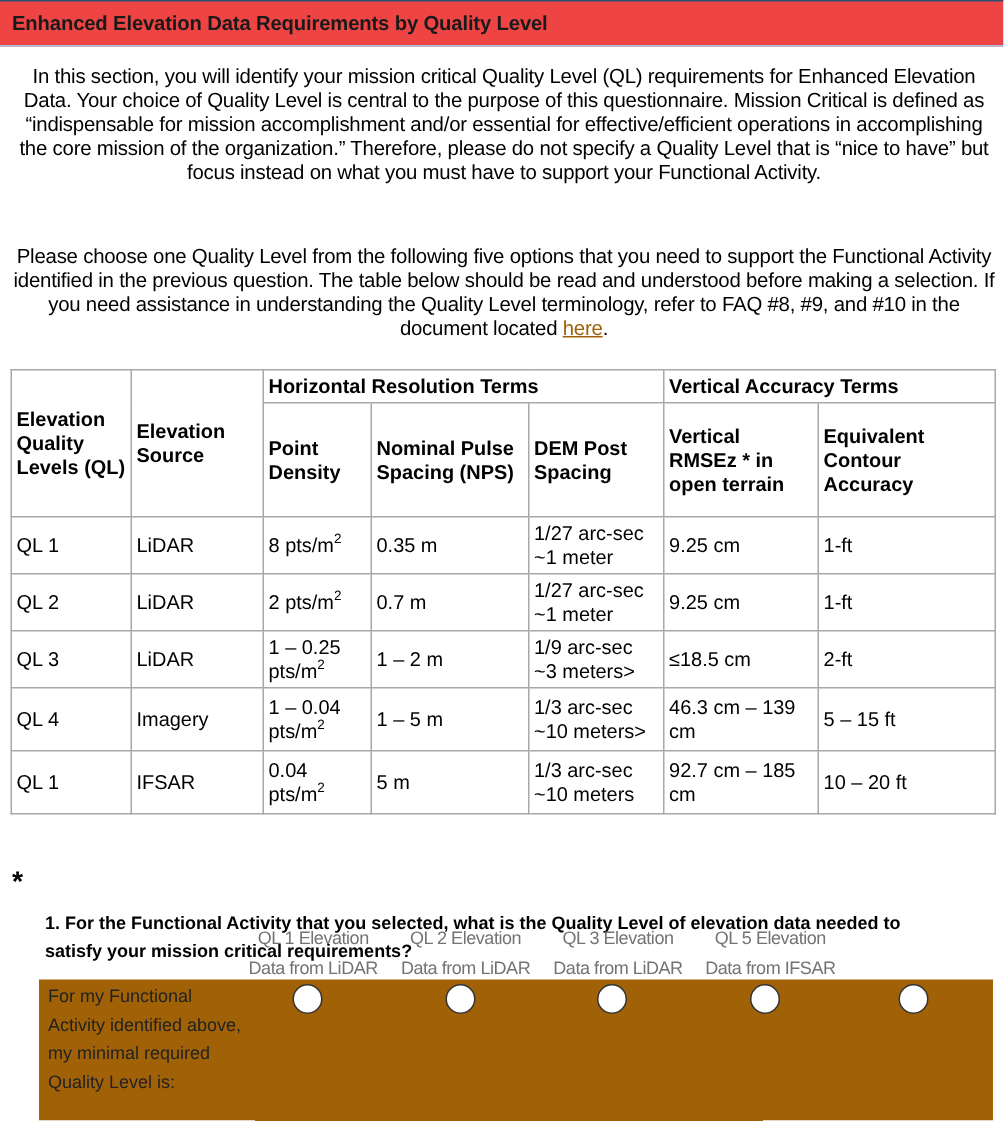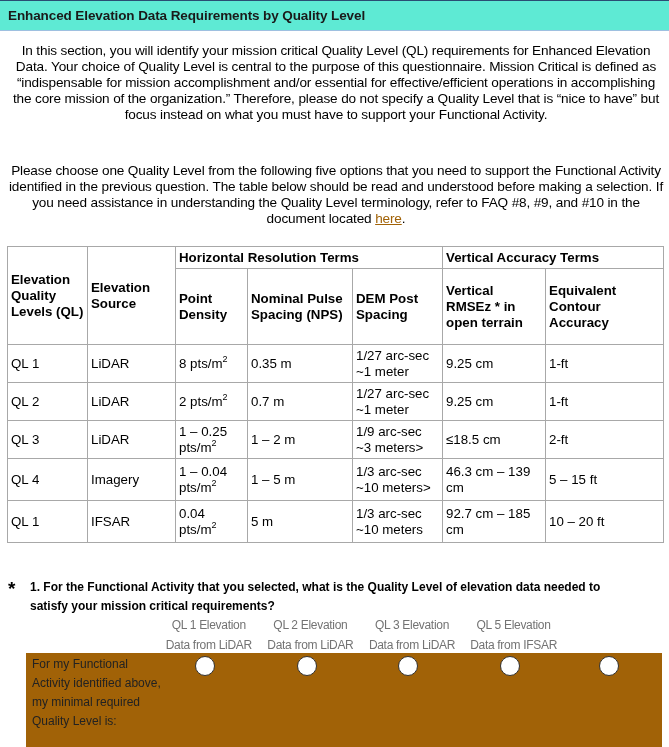--- a/index.html
+++ b/index.html
@@ -12,7 +12,7 @@
   }
   .header-bar {
     position: absolute; left: 0; top: 0; width: 669px; height: 31px;
-    background: #5eead4;
+    background: #ef4444;
     border-top: 1px solid #2a4d74;
     border-bottom: 1px solid #9ec0e0;
   }

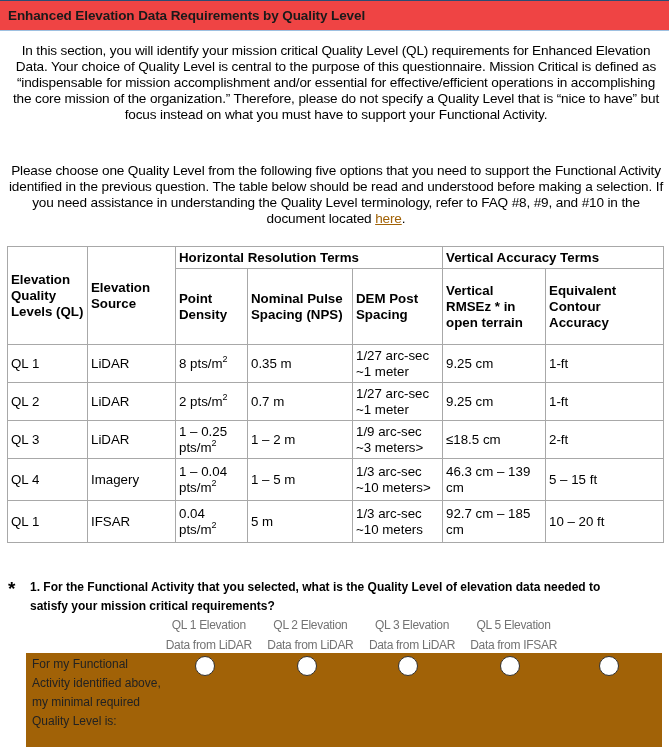--- a/index.html
+++ b/index.html
@@ -53,7 +53,7 @@
     font-size: 12px; font-weight: bold; line-height: 19px;
   }
   .question .star { font-size: 19px; font-weight: bold; position: absolute; left: 0; top: 1px; }
-  .question .qtext { display: block; padding-left: 22px; }
+  .question .qtext { display: block; padding-left: 22px; margin-top: 28px; }
   .question .qtext2 { display: block; padding-left: 22px; }
 
   .col-headers {

